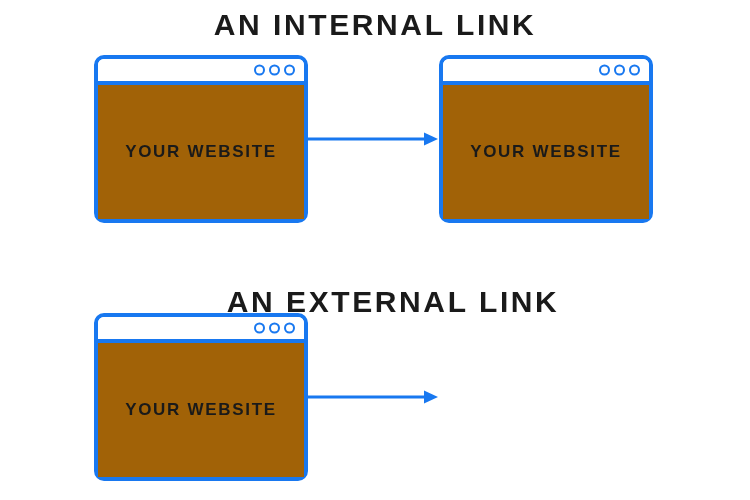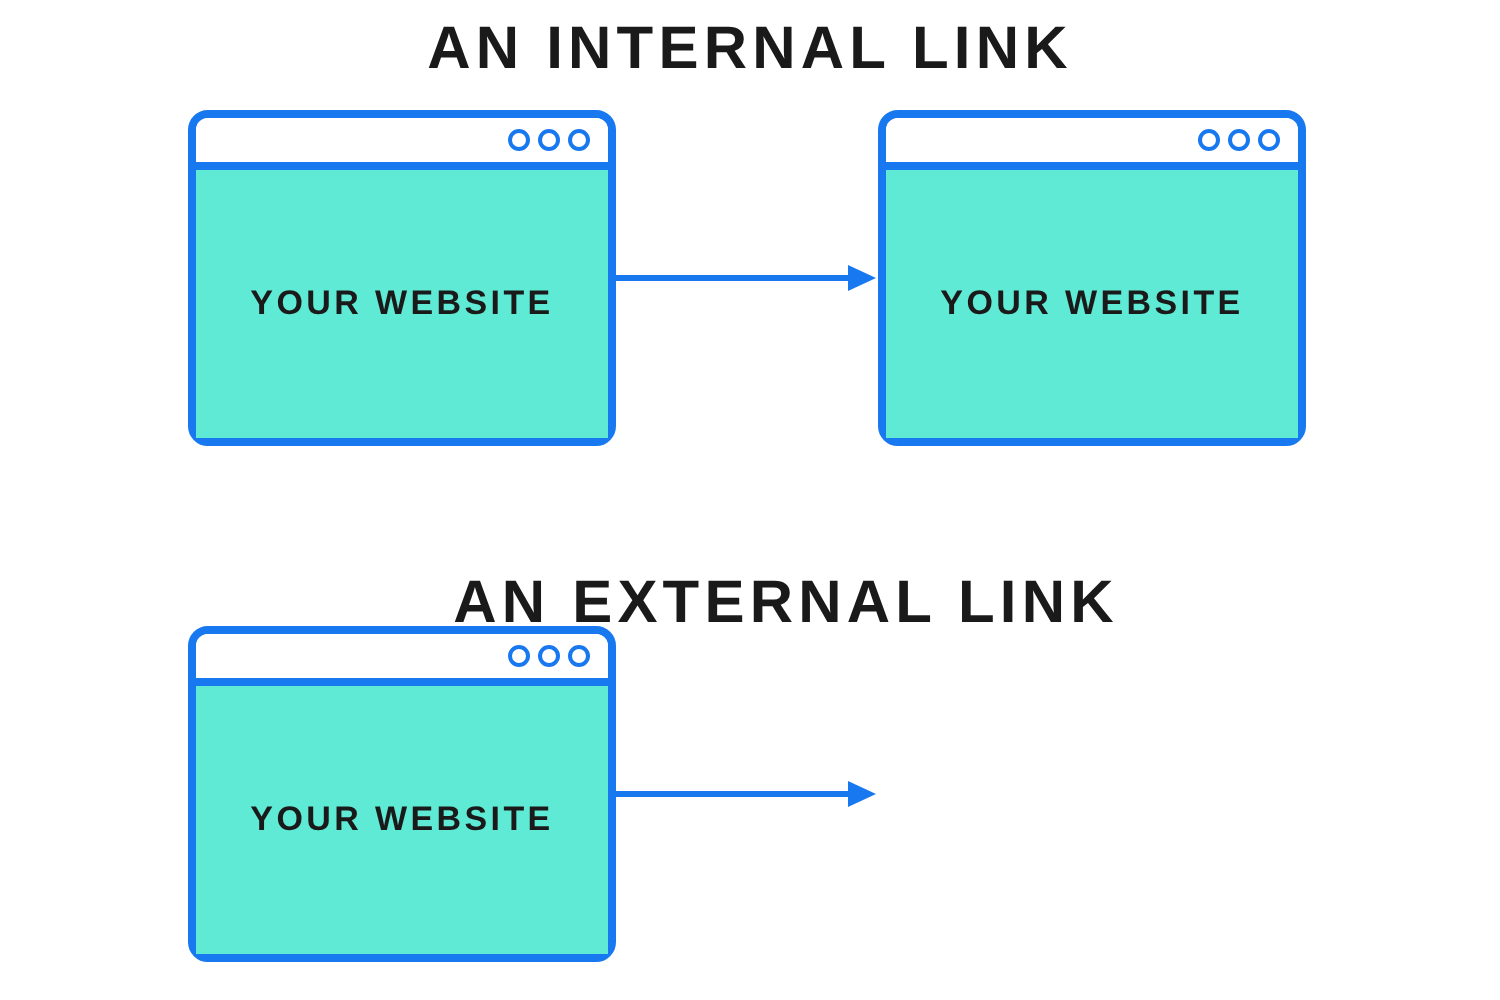--- a/index.html
+++ b/index.html
@@ -87,7 +87,7 @@
     display: flex;
     align-items: center;
     justify-content: center;
-    background: #5eead4;
+    background: #a16207;
   }
   .site-label {
     font-size: 17px;

